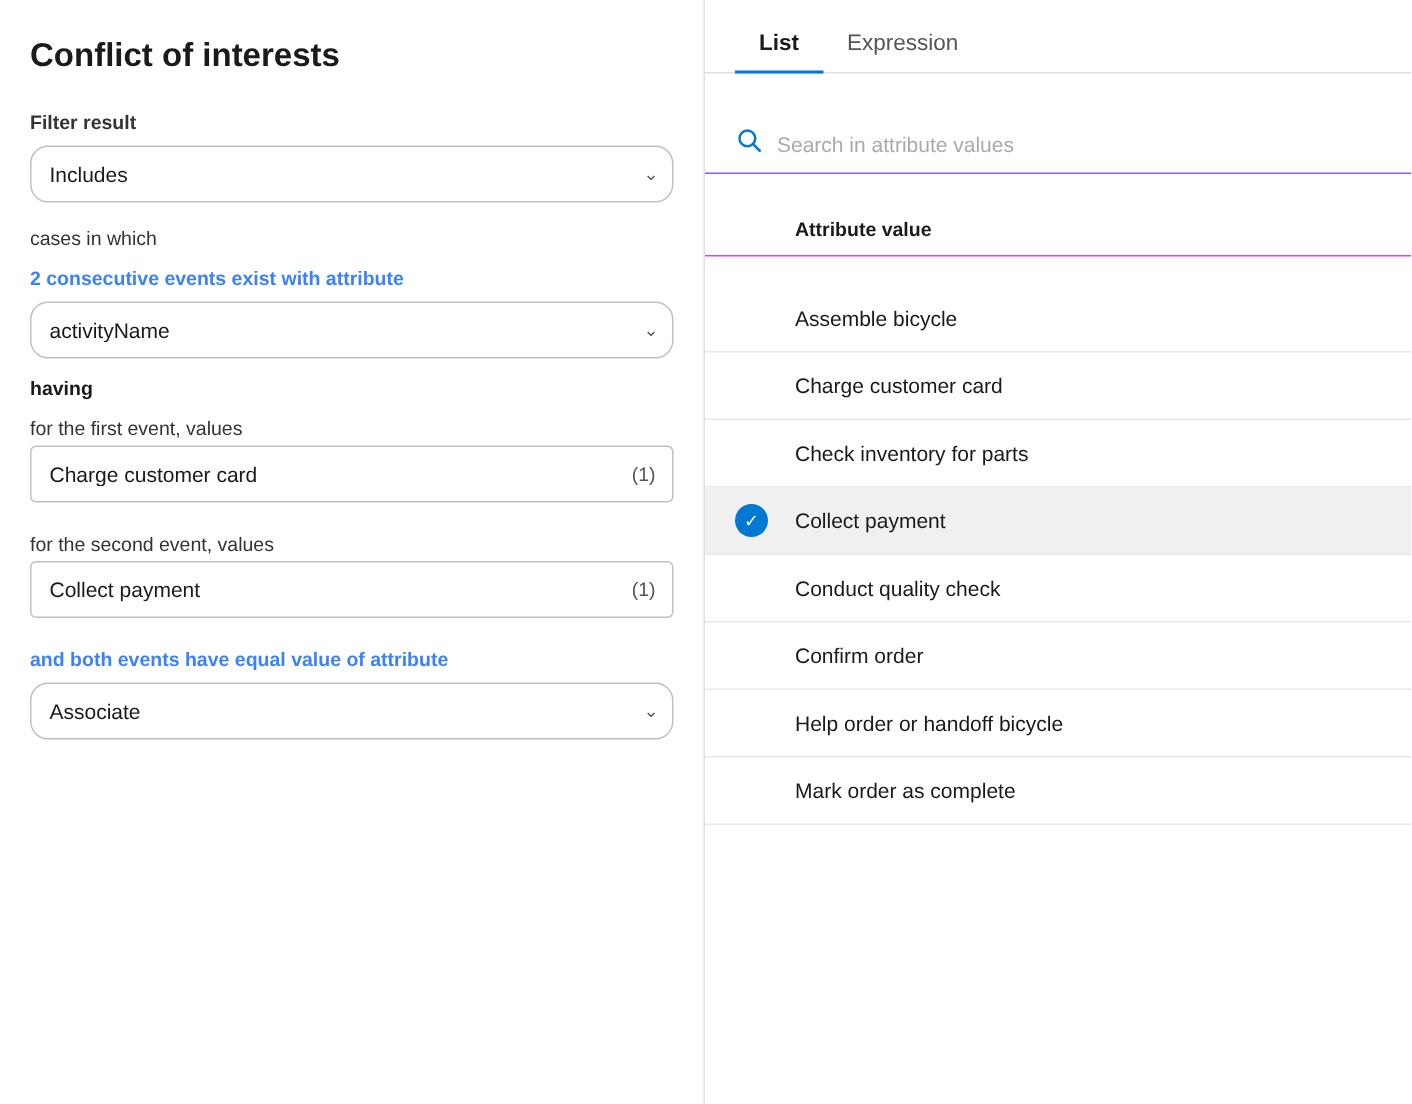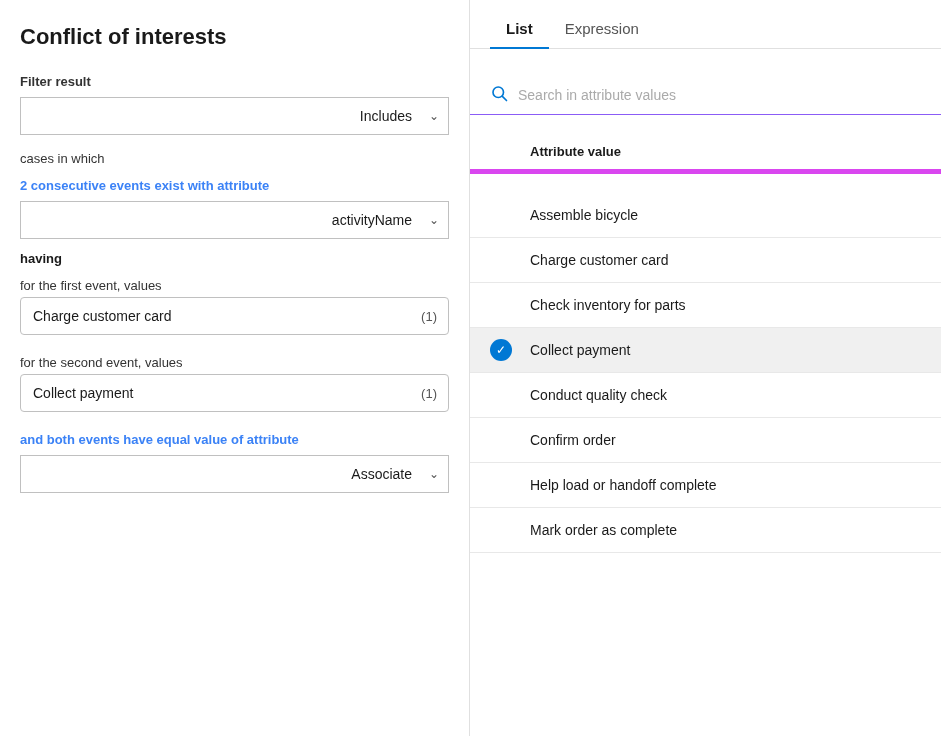--- a/index.html
+++ b/index.html
@@ -49,14 +49,13 @@
       width: 100%;
       padding: 10px 36px 10px 12px;
       border: 1px solid #c0c0c0;
-      border-radius: 0;
+      border-radius: 12px;
       background: #fff;
       font-size: 14px;
       color: #1a1a1a;
       appearance: none;
       cursor: pointer;
       outline: none;
-      text-align: right;
     }
 
     .chevron-icon {

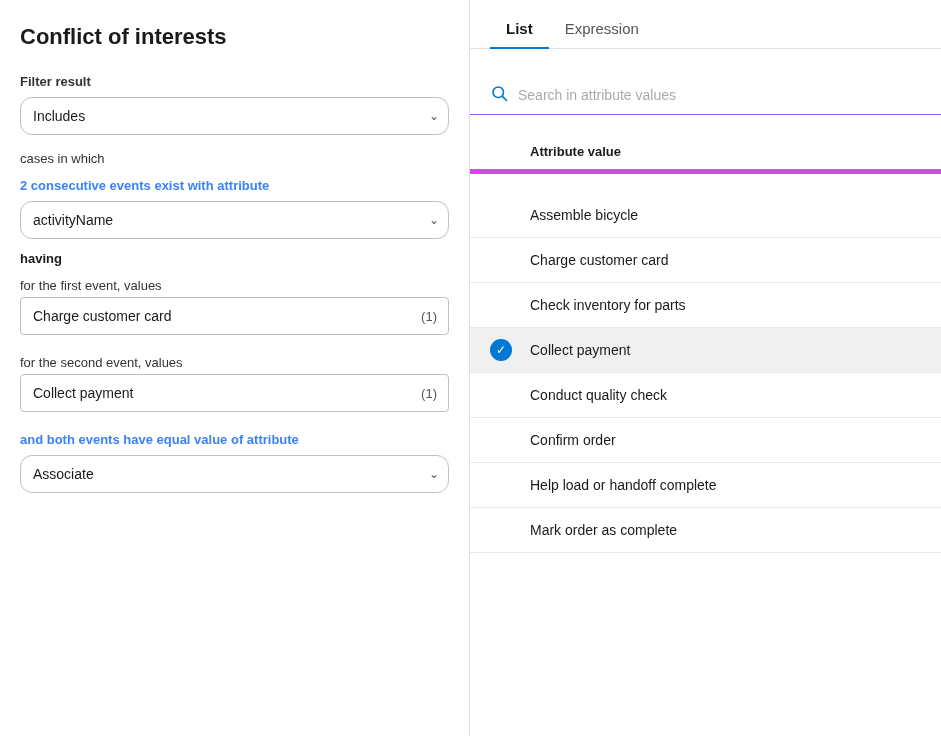--- a/index.html
+++ b/index.html
@@ -179,7 +179,7 @@
       font-size: 13px;
       font-weight: 700;
       color: #1a1a1a;
-      border-bottom: 5px solid #d946ef;
+      border-bottom: 1px solid #d946ef;
     }
 
     .attr-list {

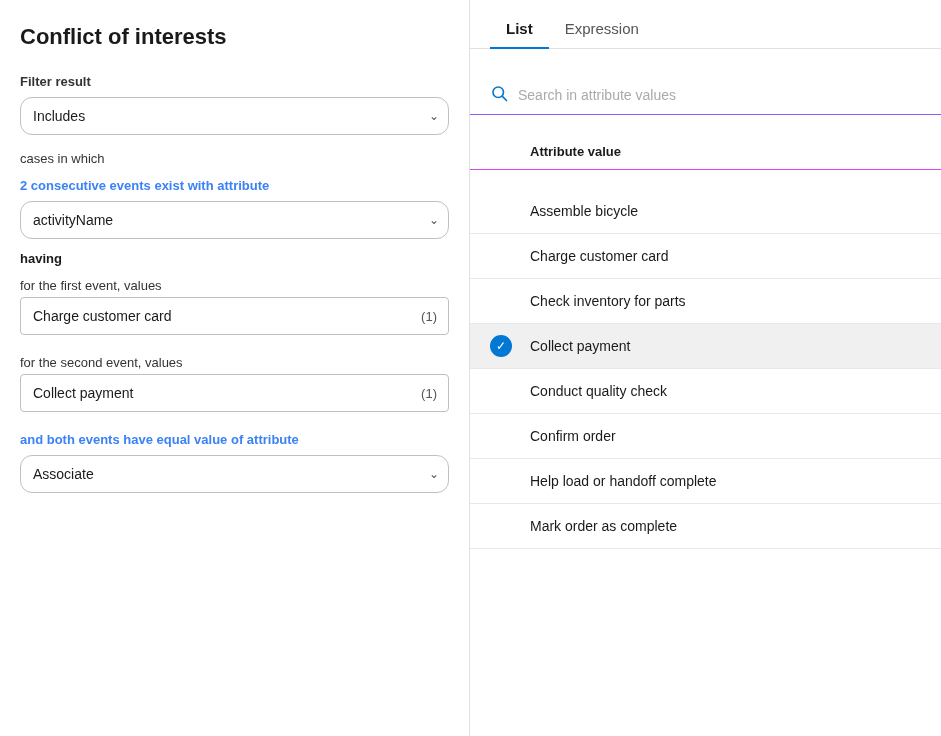--- a/index.html
+++ b/index.html
@@ -337,7 +337,7 @@
 
     <div class="attr-item">
 
-      <span class="attr-label">Help load or handoff complete</span>
+      <span class="attr-label">Help order or handoff bicycle</span>
     </div>
 
     <div class="attr-item">

